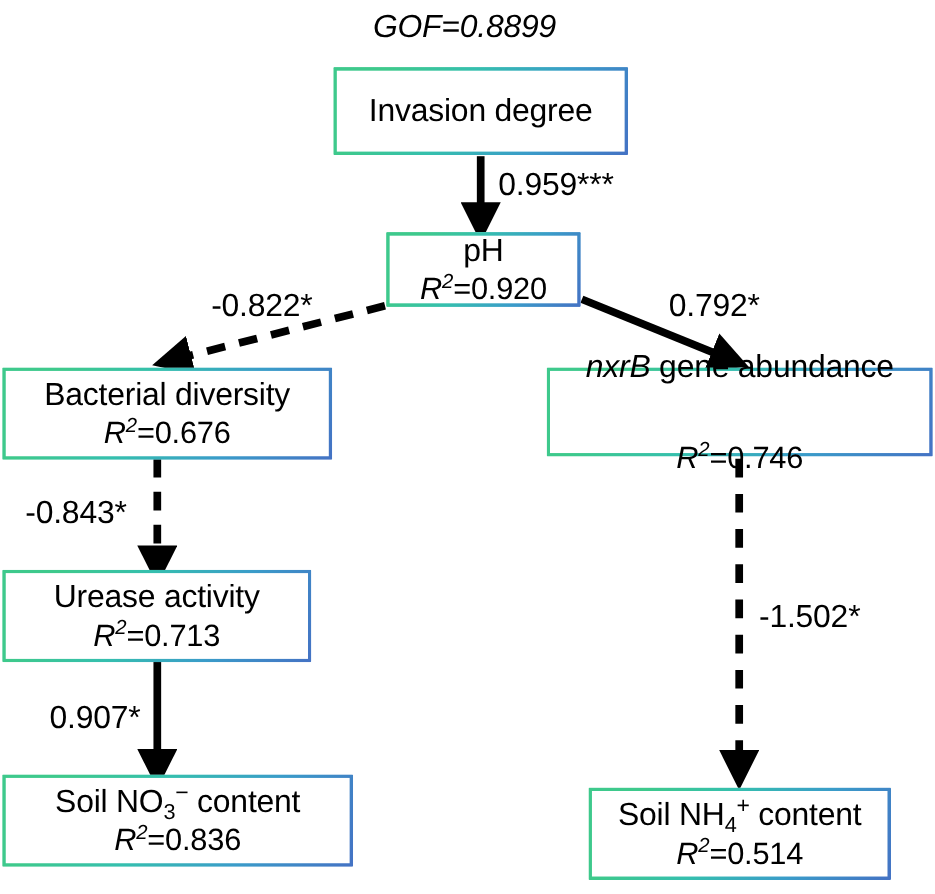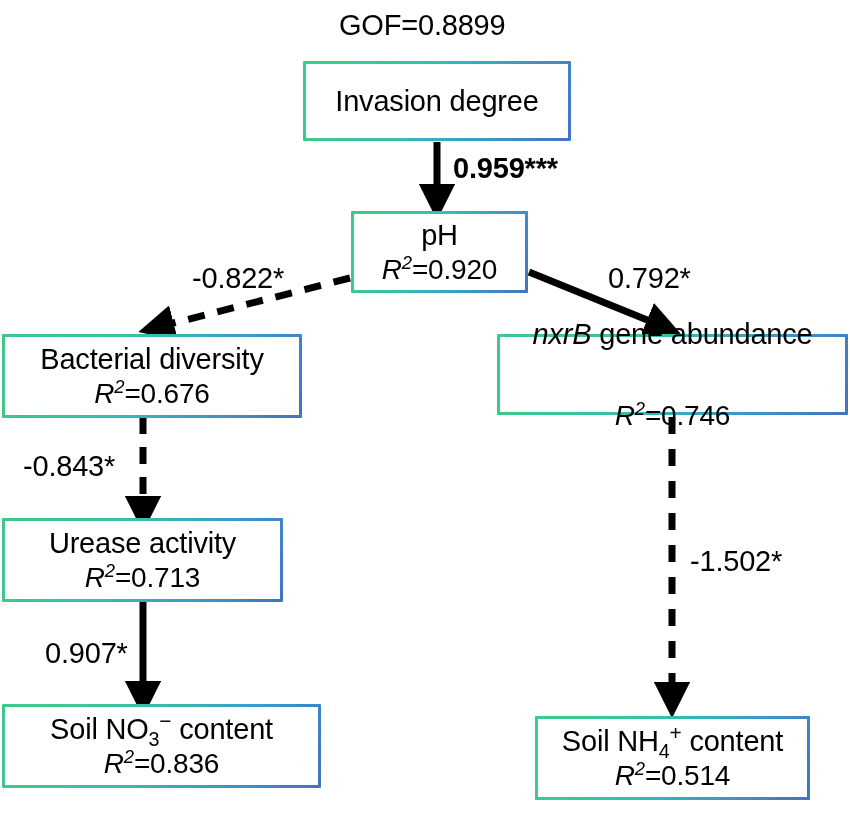--- a/index.html
+++ b/index.html
@@ -110,7 +110,7 @@
     <line x1="672" y1="417" x2="672" y2="698" stroke="#000000" stroke-width="7" stroke-dasharray="17,15" marker-end="url(#arrowhead)"></line>
   </svg>
 
-  <div class="lbl" style="left:339px; top:9px;">GOF=0.8899</div>
+  <div class="lbl" style="left:339px; top:9px;font-style:italic;">GOF=0.8899</div>
 
   <div class="node" style="left:303px; top:61px; width:268px; height:80px;">
     <div class="node-label">Invasion degree</div>

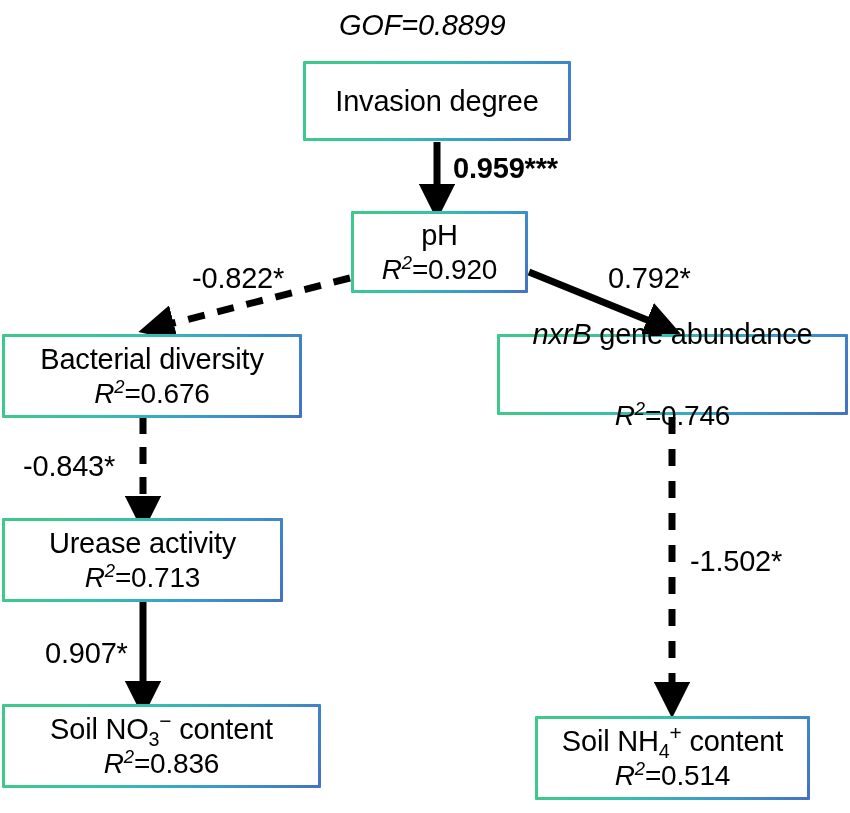--- a/index.html
+++ b/index.html
@@ -164,7 +164,7 @@
     </div>
   </div>
 
-  <div class="lbl" style="left:453px; top:152px;font-weight:bold;">0.959***</div>
+  <div class="lbl" style="left:453px; top:152px;">0.959***</div>
 
   <div class="lbl" style="left:160px; top:262px;margin-left:32px;">-0.822*</div>
 

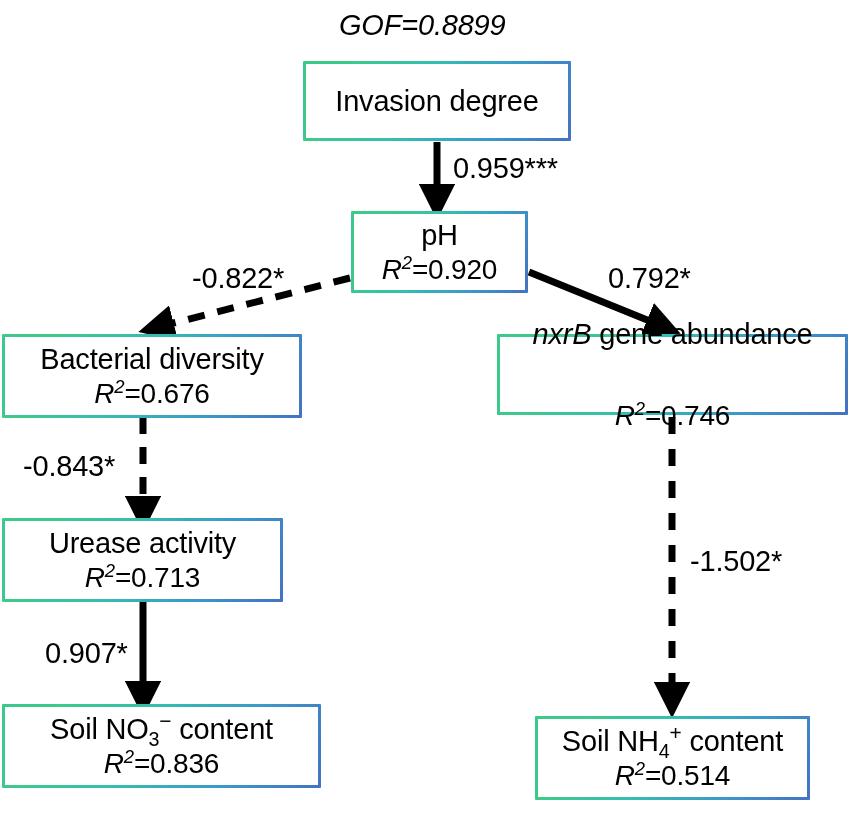--- a/index.html
+++ b/index.html
@@ -116,7 +116,7 @@
     <div class="node-label">Invasion degree</div>
   </div>
 
-  <div class="node" style="left:351px; top:211px; width:177px; height:82px;">
+  <div class="node" style="left:351px; top:211px; width:177px; height:68px;">
     <div class="node-label">pH</div>
     <div class="node-r2">
       <span class="rsym">R</span><span class="sup">2</span><span>=0.920</span>

